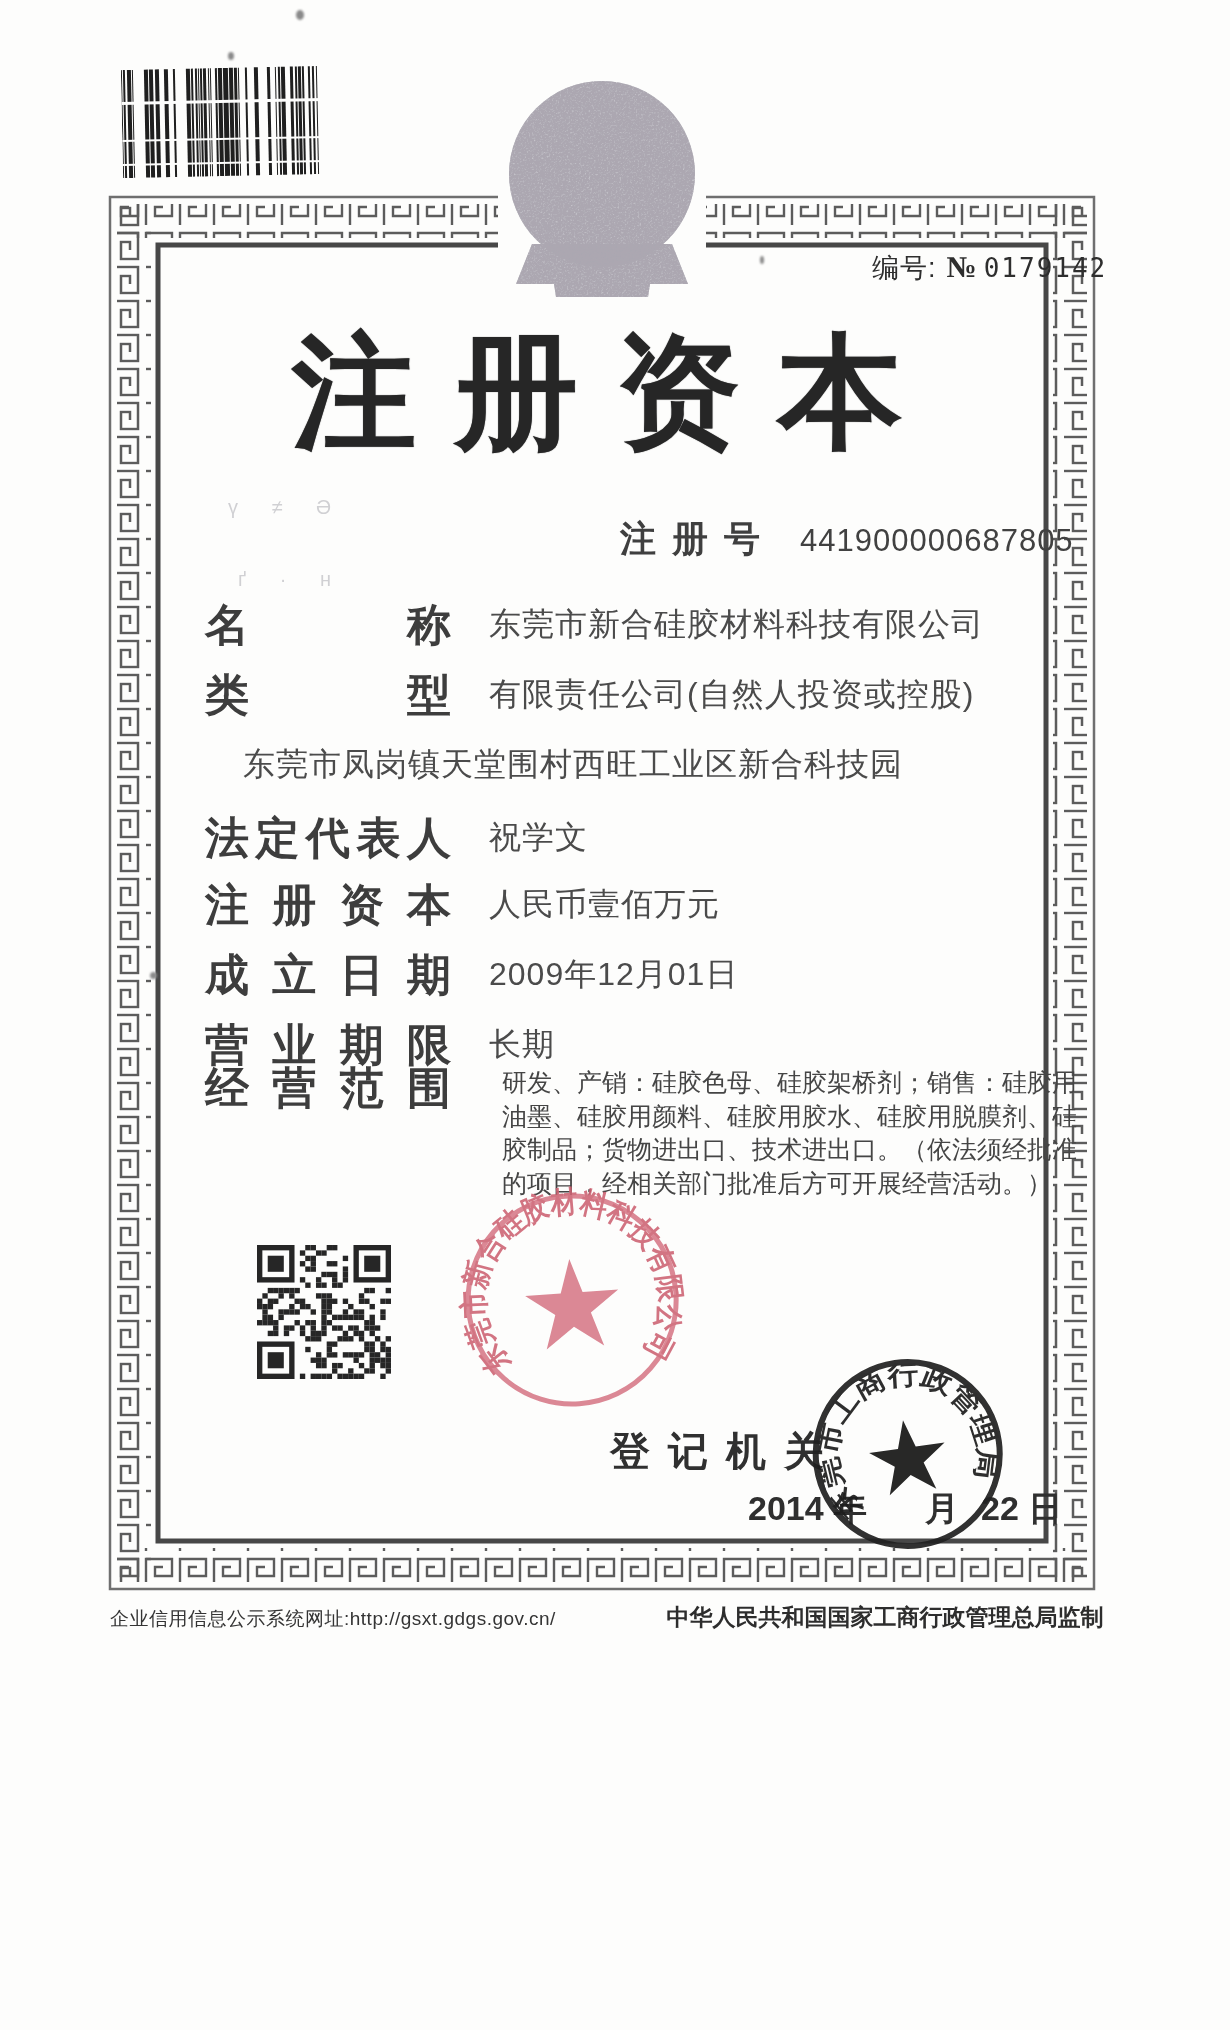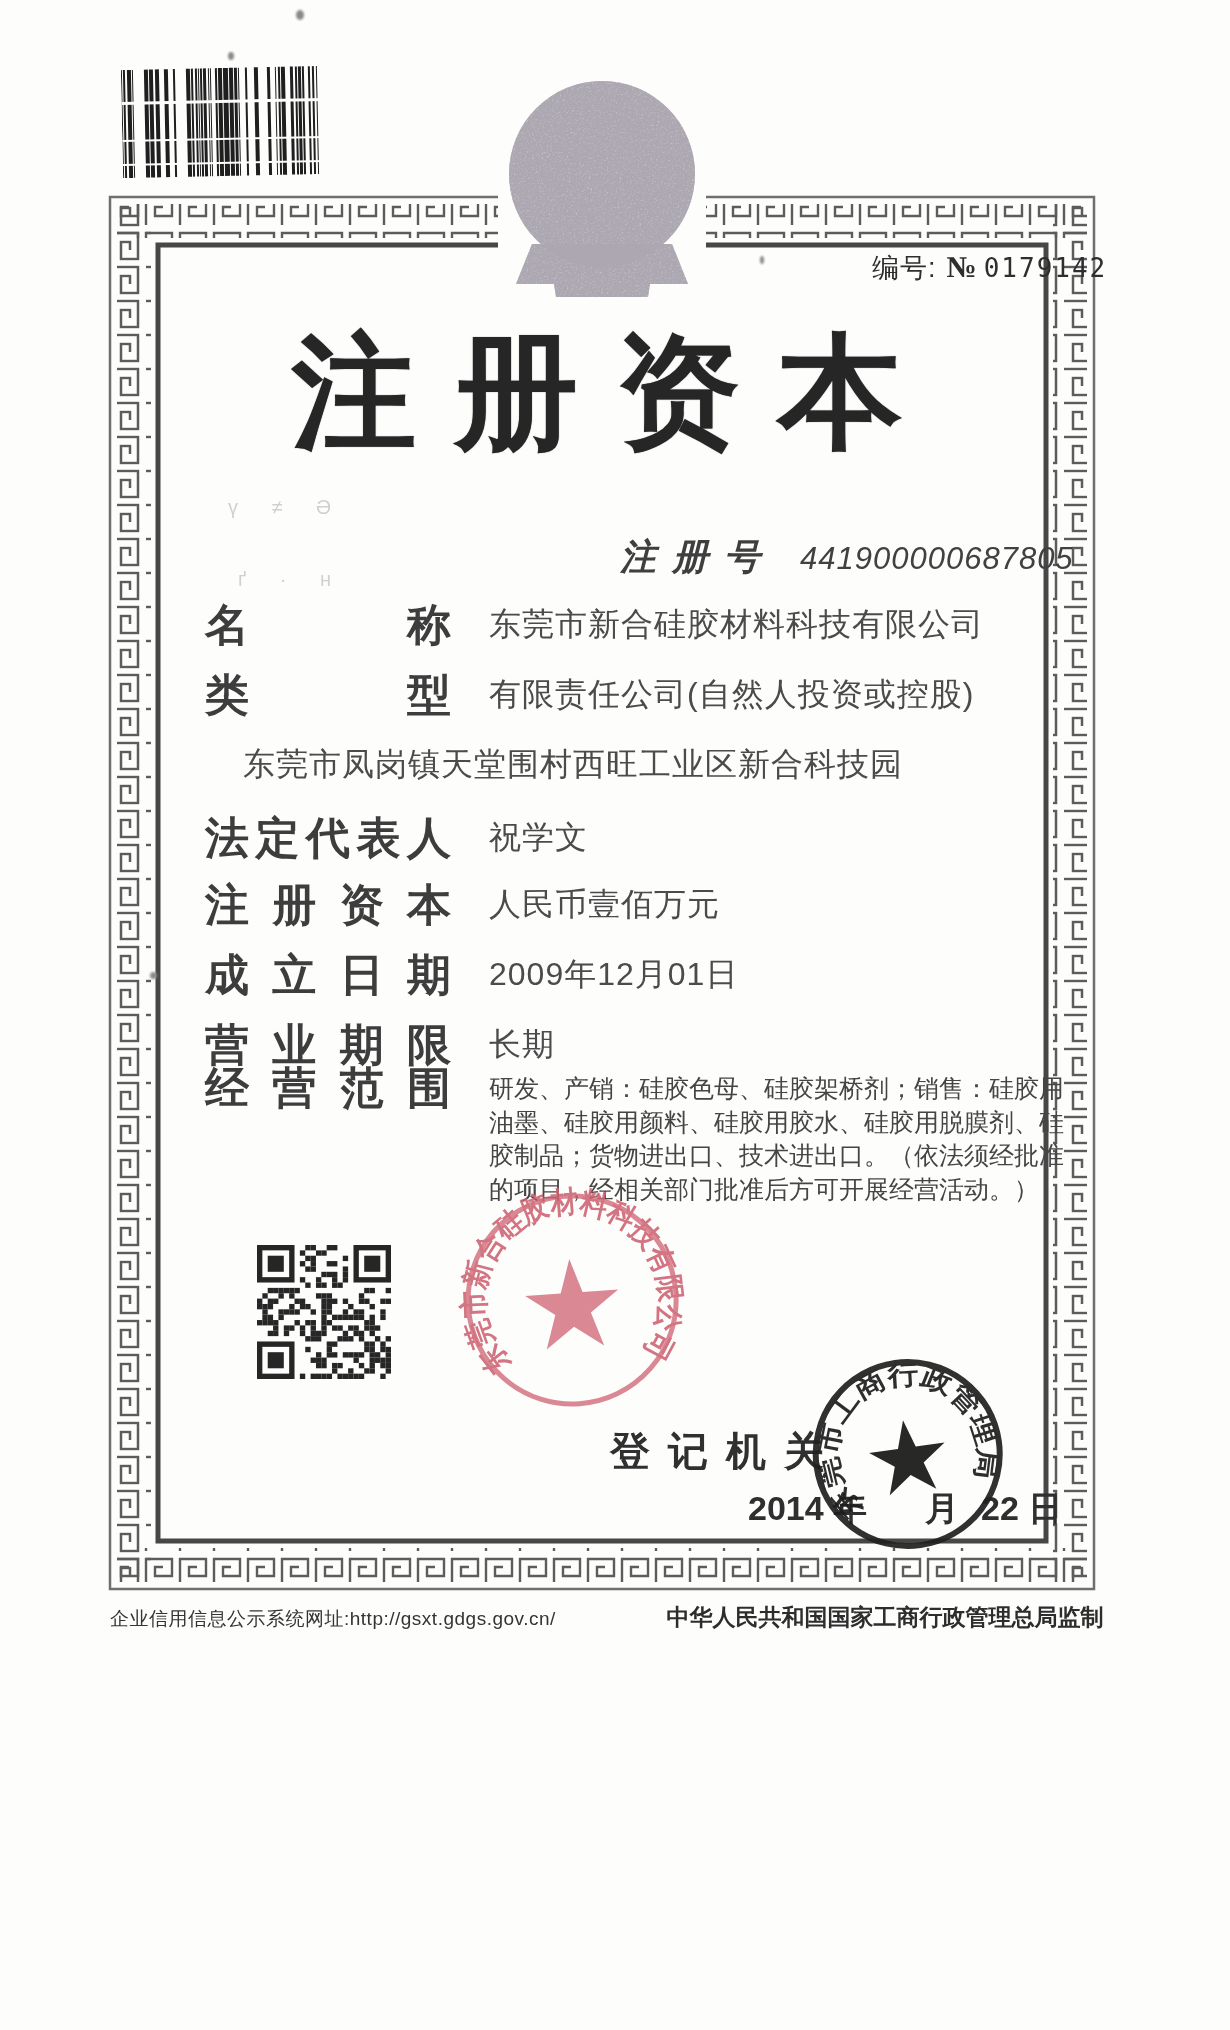--- a/index.html
+++ b/index.html
@@ -31,7 +31,7 @@
     text-shadow:0 0 1px #555;}
 
   
-  .regrow{left:620px;top:533px;z-index:3;display:flex;align-items:baseline;white-space:nowrap;font-style:italic;}
+  .regrow{left:620px;top:515px;z-index:3;display:flex;align-items:baseline;white-space:nowrap;}
   .reg-label{font-size:36px;font-weight:700;letter-spacing:16px;color:#3f3f3f;}
   .reg-value{font-size:31px;color:#414141;margin-left:24px;letter-spacing:1px;}
 

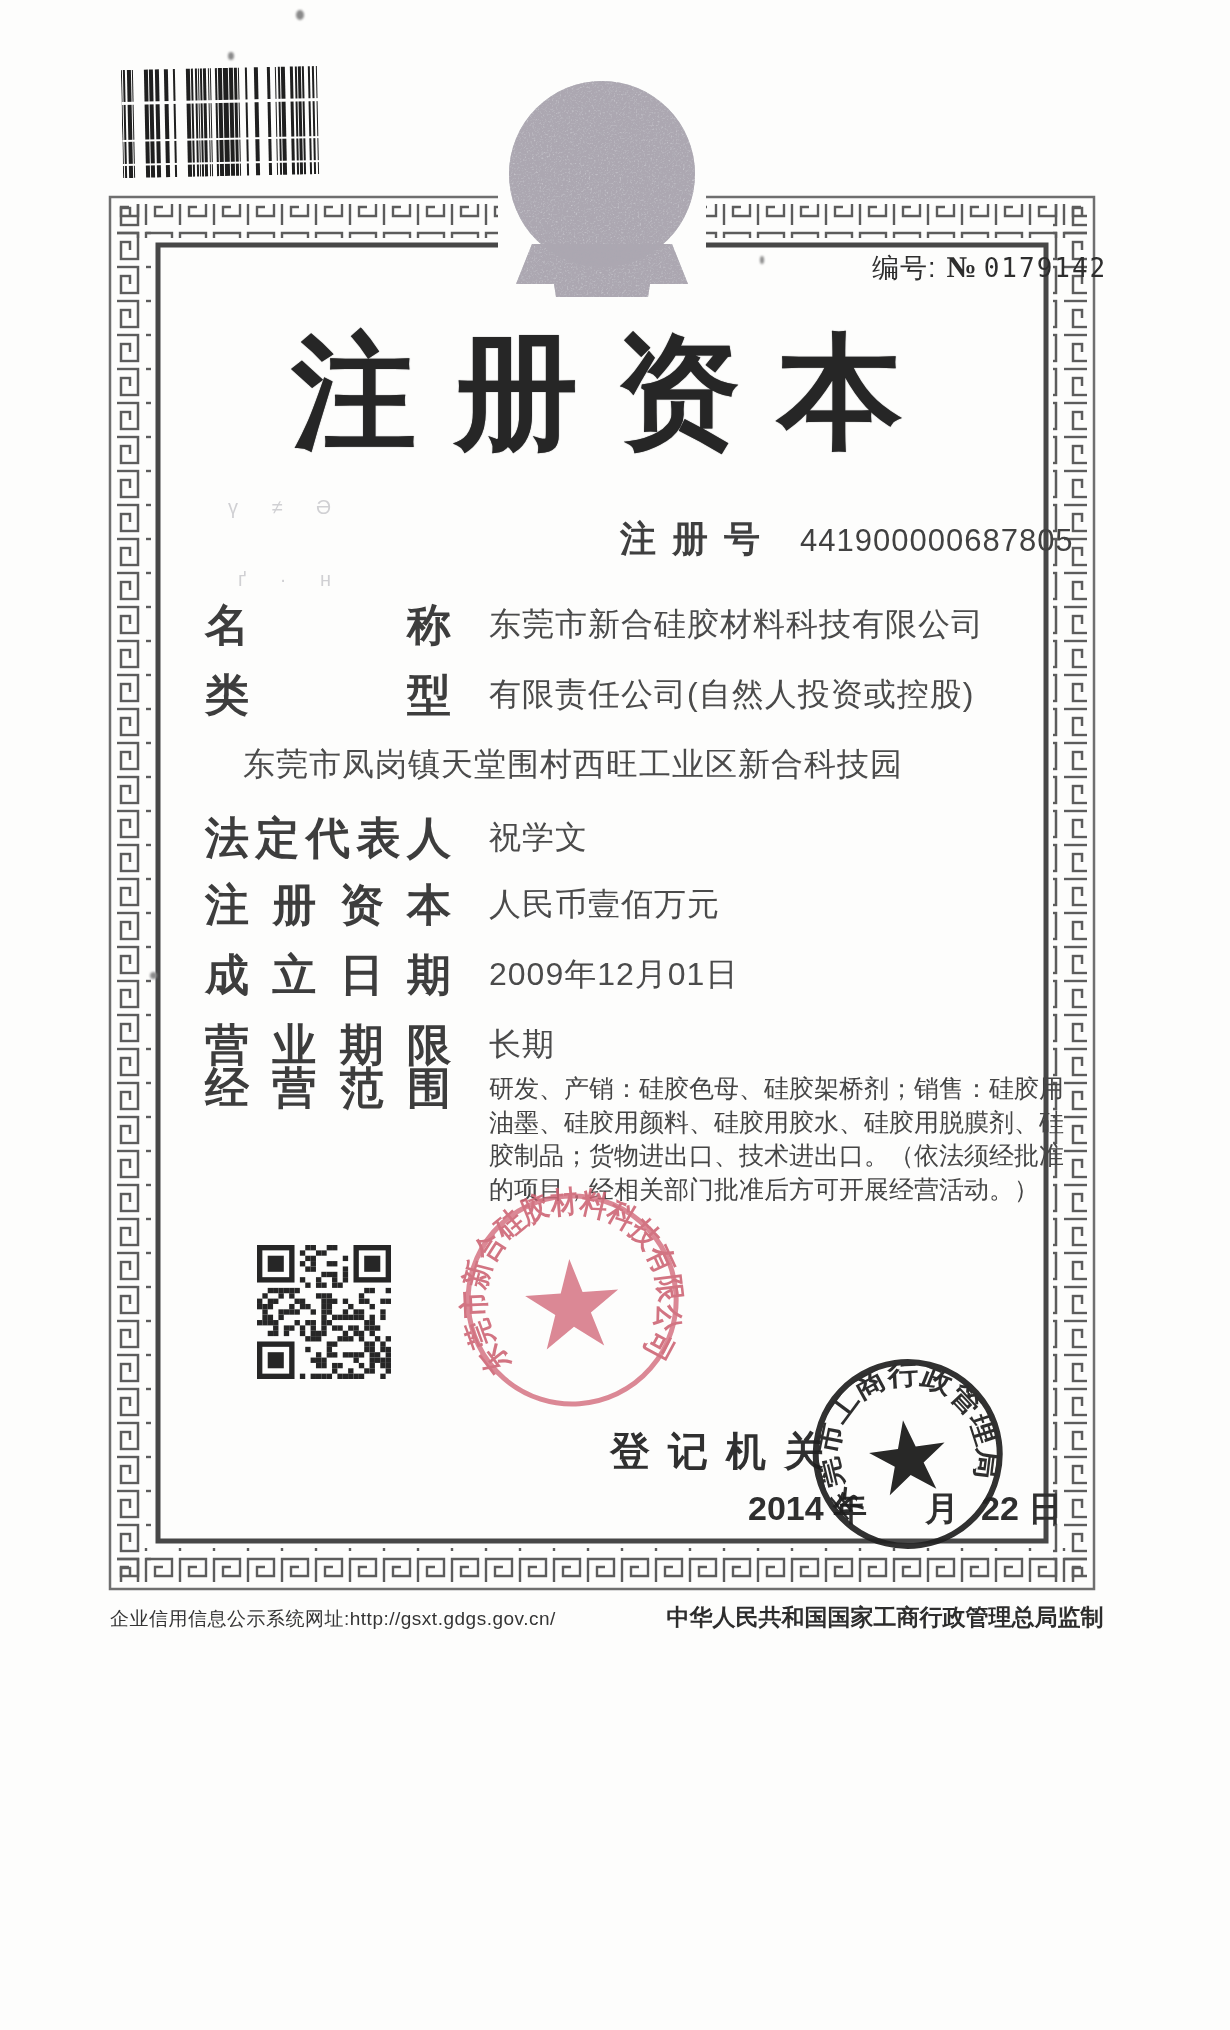--- a/index.html
+++ b/index.html
@@ -40,7 +40,7 @@
   .field-label{width:246px;font-size:44px;font-weight:700;color:#3d3d3d;line-height:1;
     text-align:justify;text-align-last:justify;}
   .field-value{margin-left:38px;font-size:32px;color:#4b4b4b;letter-spacing:1px;white-space:nowrap;}
-  .field-row.scope{align-items:flex-start;height:auto;}
+  .field-row.scope{align-items:flex-start;height:auto;gap:13px;}
   .field-row.scope .field-value{font-size:25px;white-space:normal;width:578px;line-height:1.34;
     letter-spacing:0;margin-top:6px;color:#454545;}
 

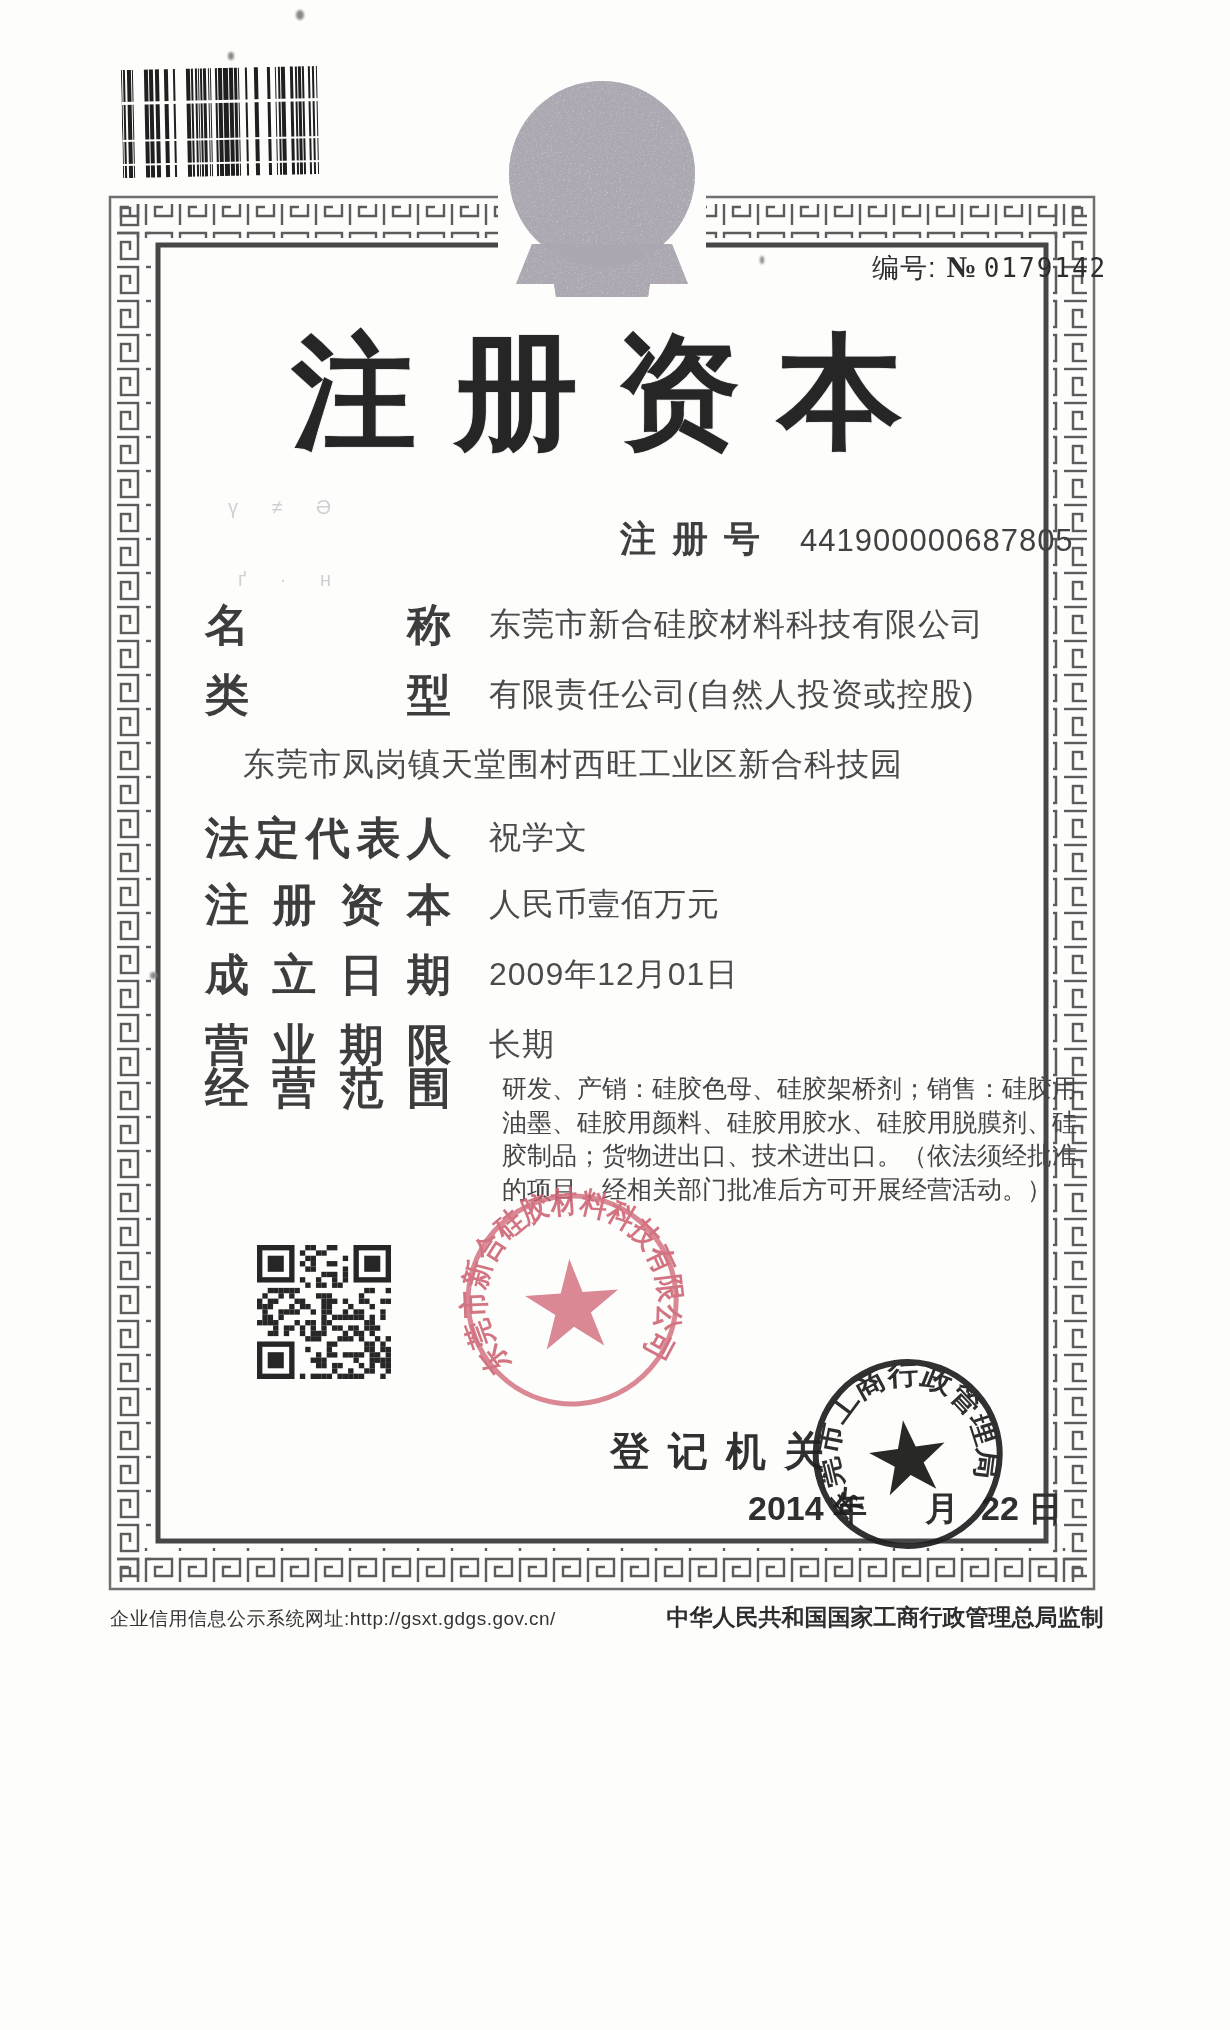--- a/index.html
+++ b/index.html
@@ -42,7 +42,7 @@
   .field-value{margin-left:38px;font-size:32px;color:#4b4b4b;letter-spacing:1px;white-space:nowrap;}
   .field-row.scope{align-items:flex-start;height:auto;gap:13px;}
   .field-row.scope .field-value{font-size:25px;white-space:normal;width:578px;line-height:1.34;
-    letter-spacing:0;margin-top:6px;color:#454545;}
+    letter-spacing:0;margin-top:0;color:#454545;}
 
   
   #qr{left:257px;top:1245px;z-index:3;}

